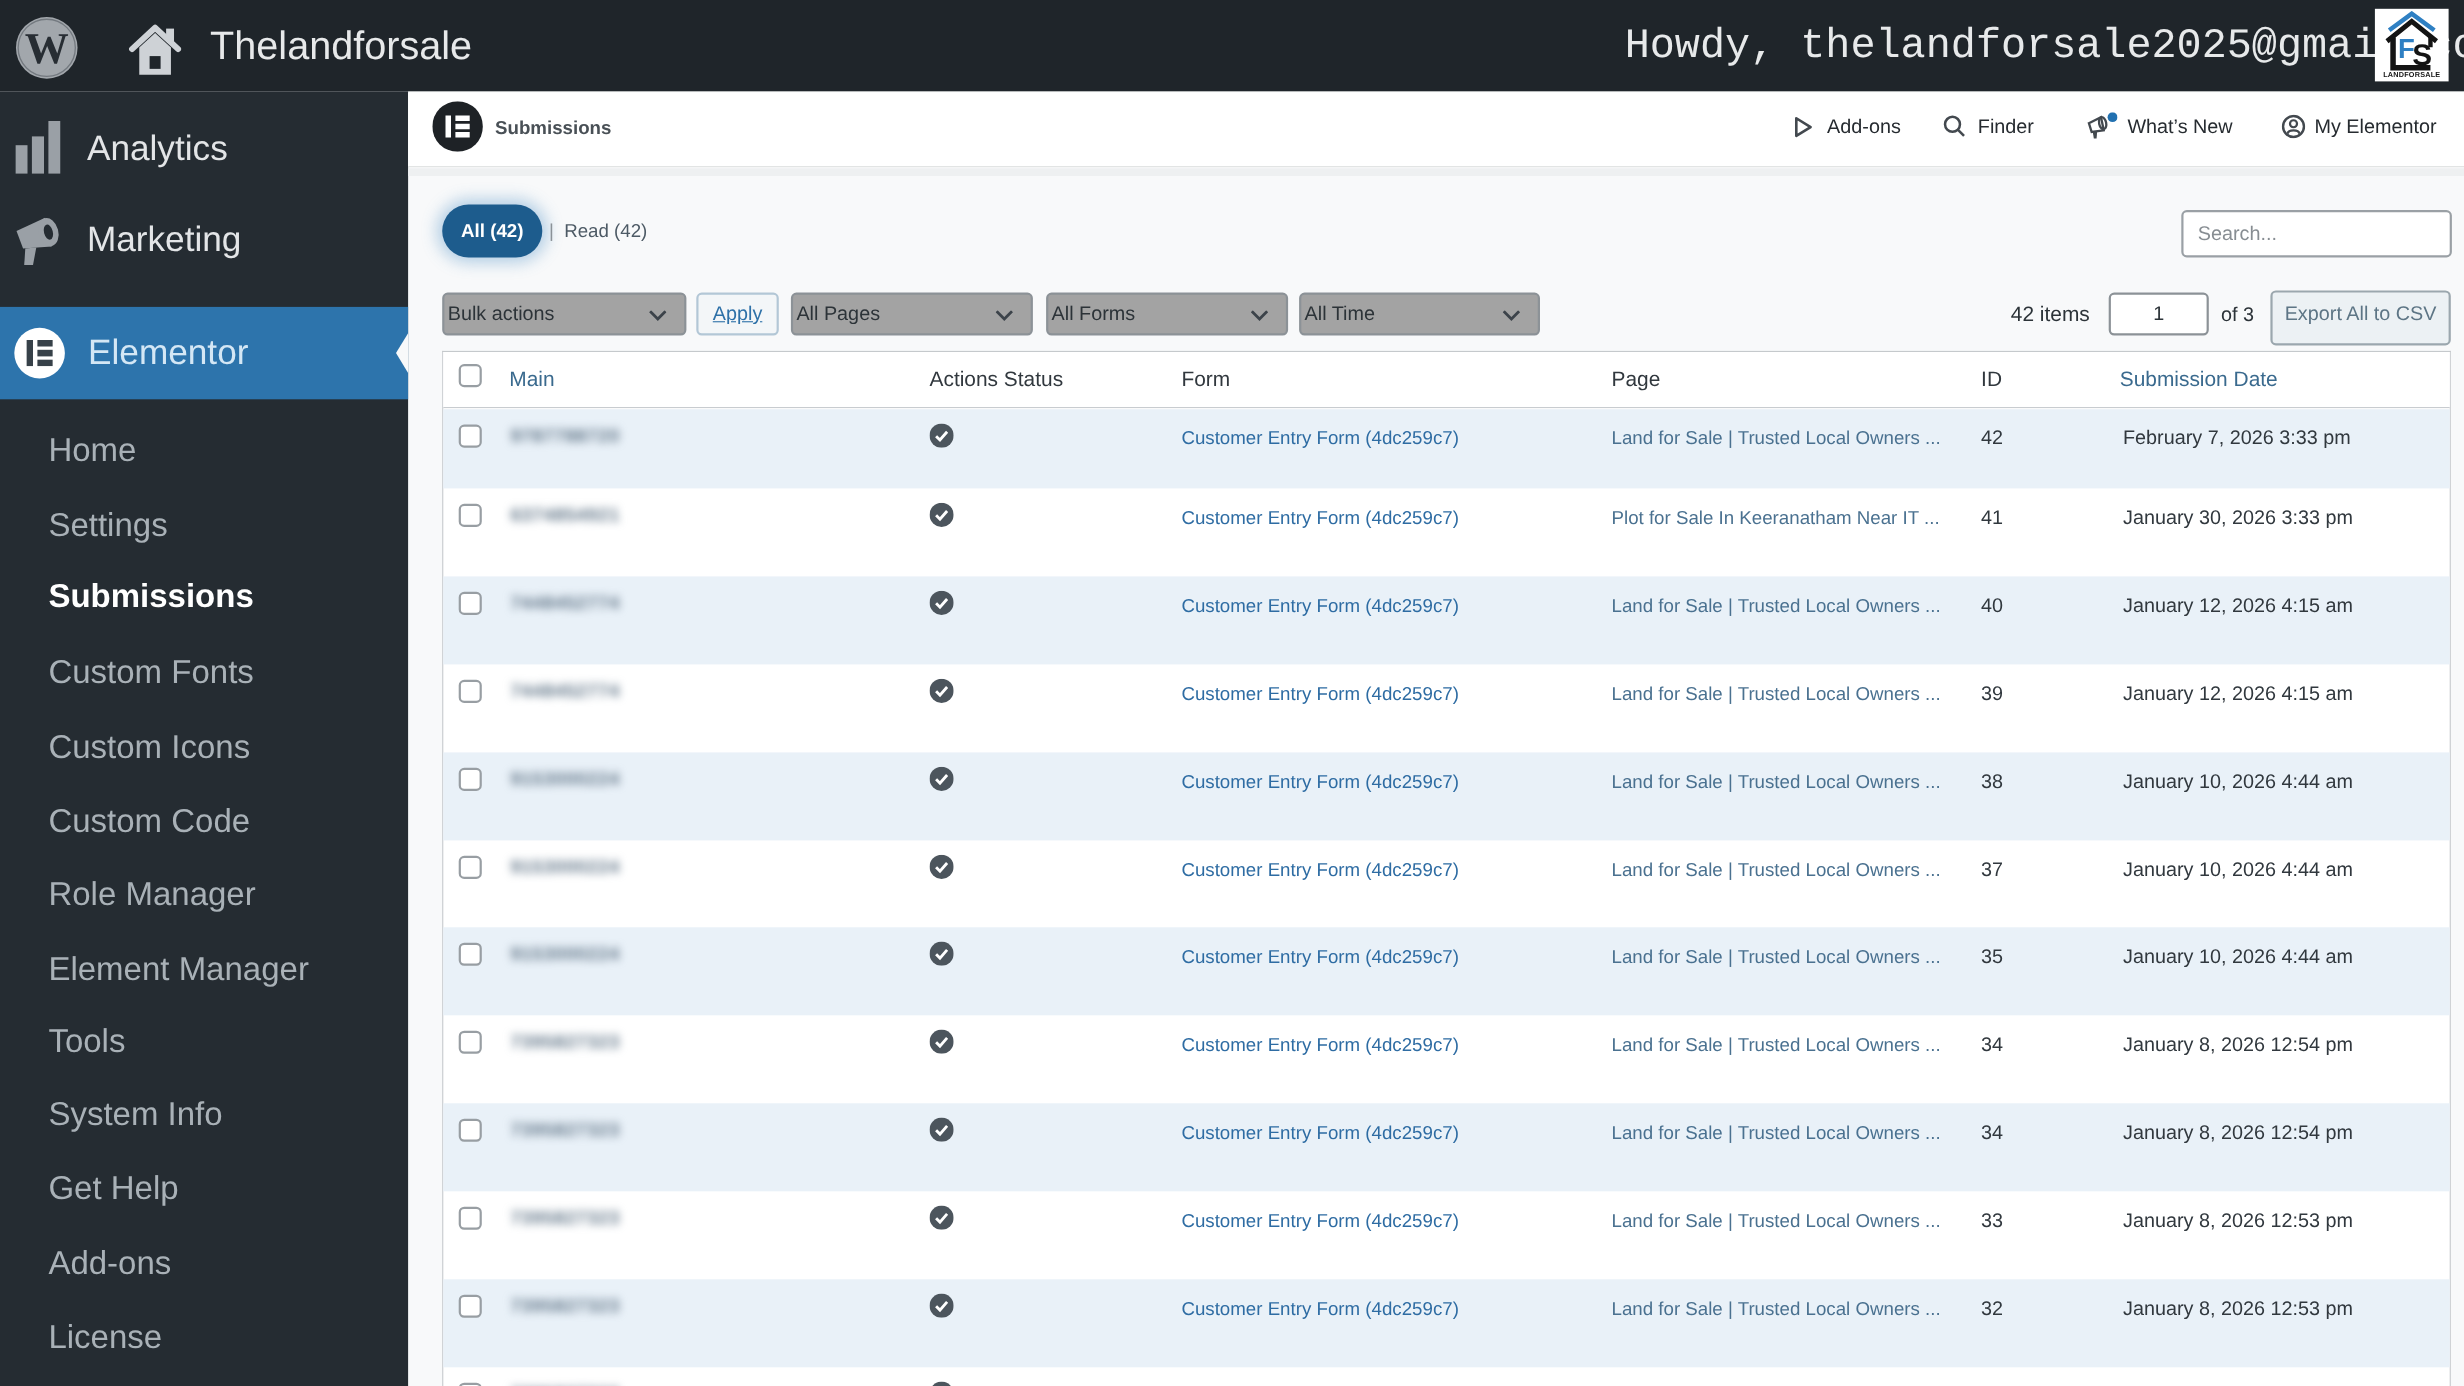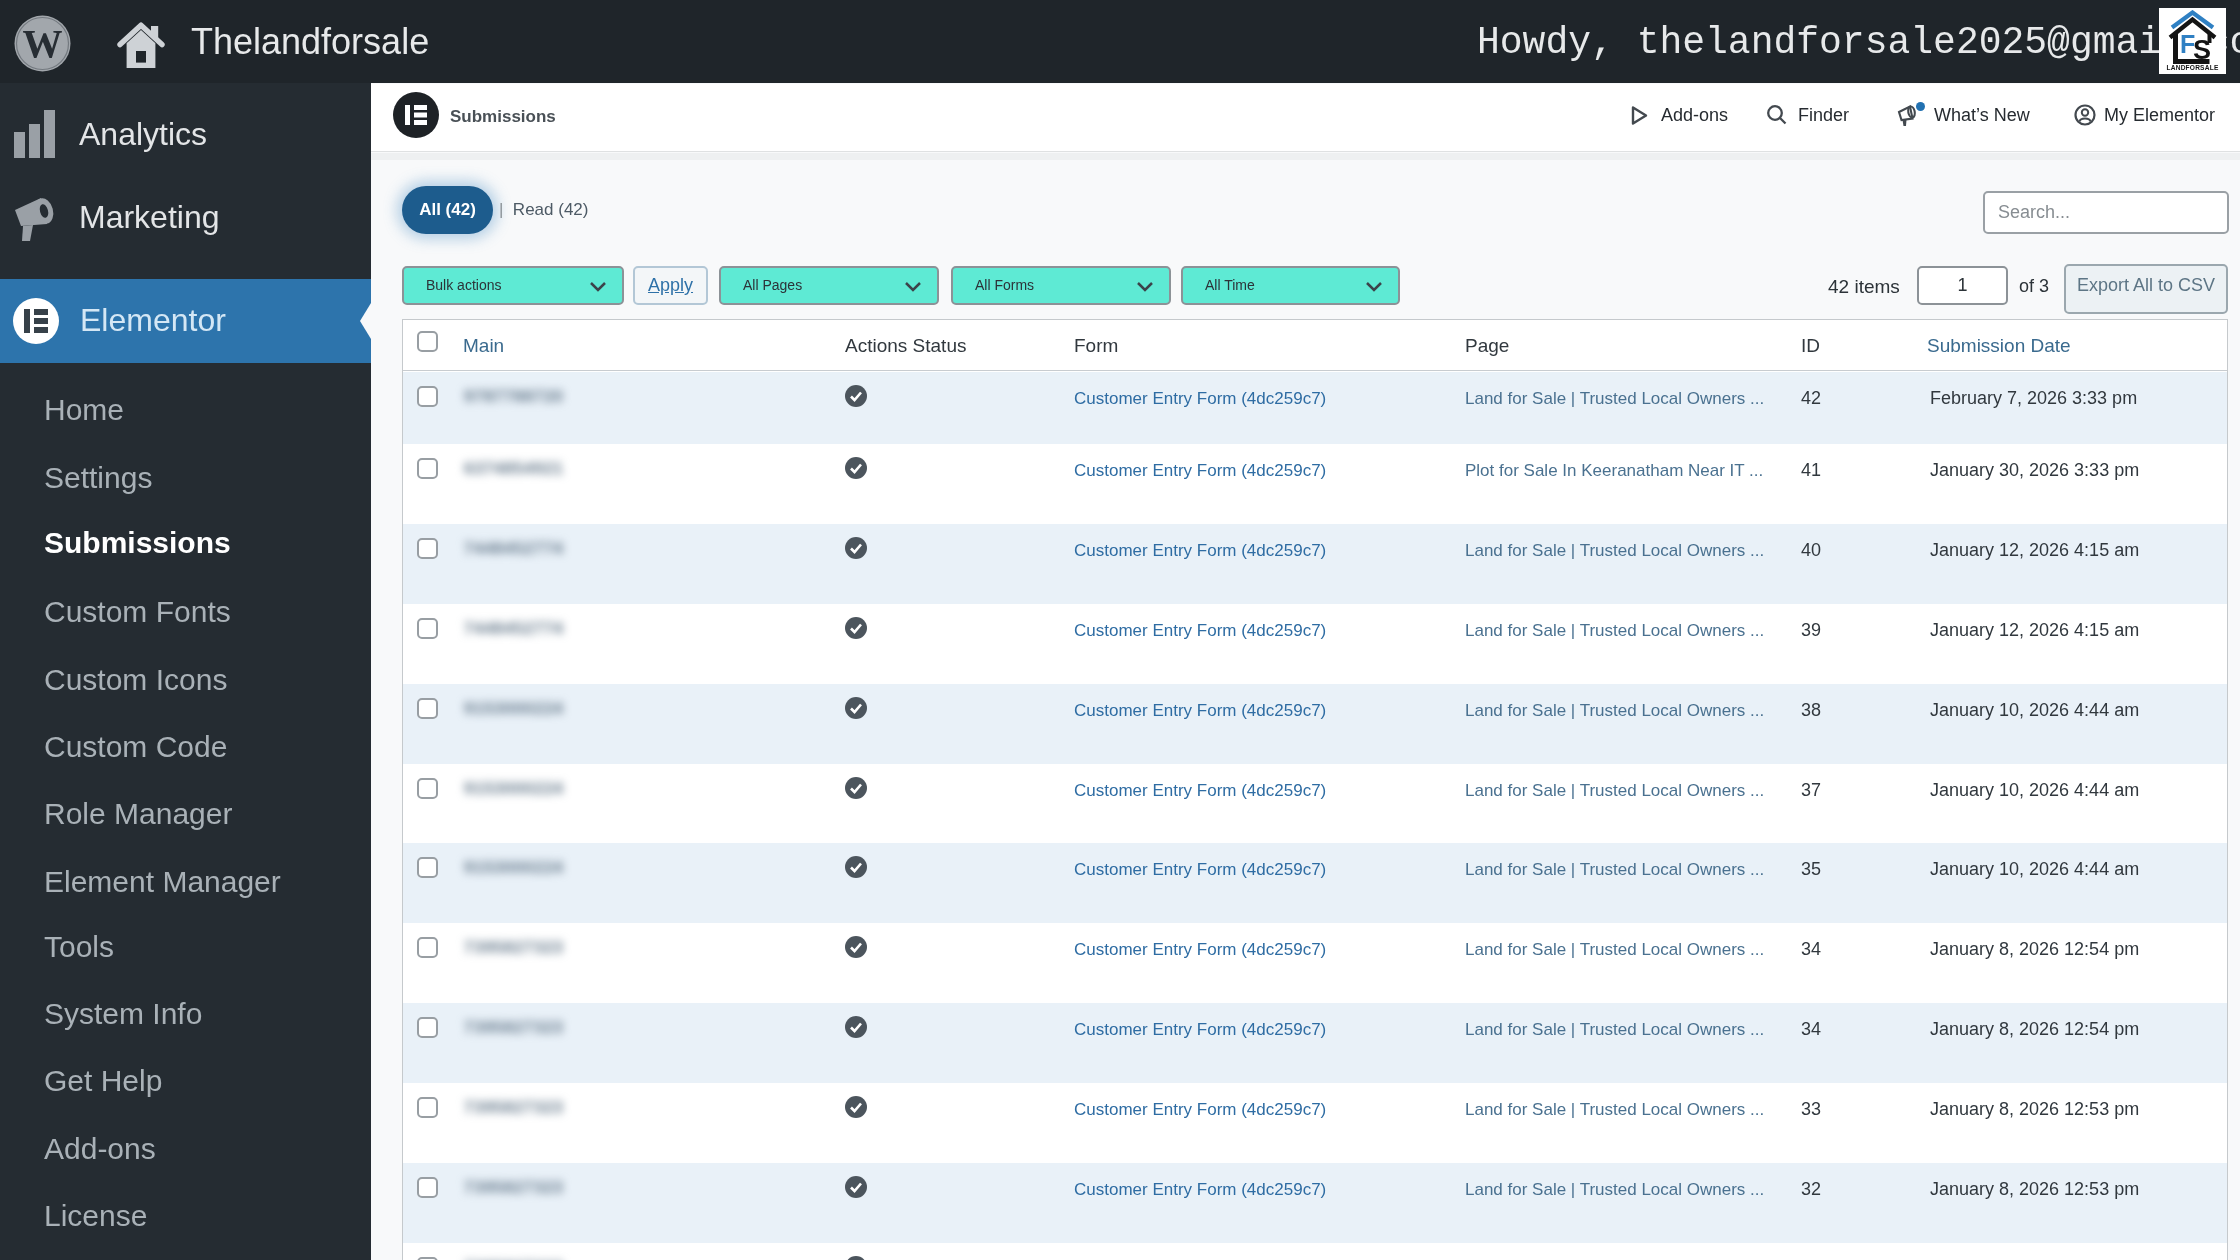--- a/index.html
+++ b/index.html
@@ -37,7 +37,7 @@
 .search{position:absolute;left:1983px;top:191px;width:246px;height:43px;border:2px solid #9aa0a5;border-radius:5px;background:#fff;color:#878d92;font-size:18px;line-height:39px;padding-left:13px;}
 
 
-.sel{position:absolute;top:266px;height:39px;border:2px solid #8c9297;border-radius:5px;background:#5eead4;color:#2c3338;font-size:14px;line-height:35px;padding-left:22px;}
+.sel{position:absolute;top:266px;height:39px;border:2px solid #8c9297;border-radius:5px;background:#a3a3a3;color:#2c3338;font-size:18px;line-height:35px;padding-left:3px;}
 .chev{position:absolute;top:14px;width:16px;height:10px;}
 .applybtn{position:absolute;left:633px;top:266px;width:75px;height:39px;border:2px solid #b3c7d6;border-radius:5px;background:#f3f6f8;color:#2e71a8;font-size:18px;line-height:35px;text-align:center;text-decoration:underline;}
 .items42{position:absolute;left:1828px;top:276px;font-size:19px;color:#2c3338;}

